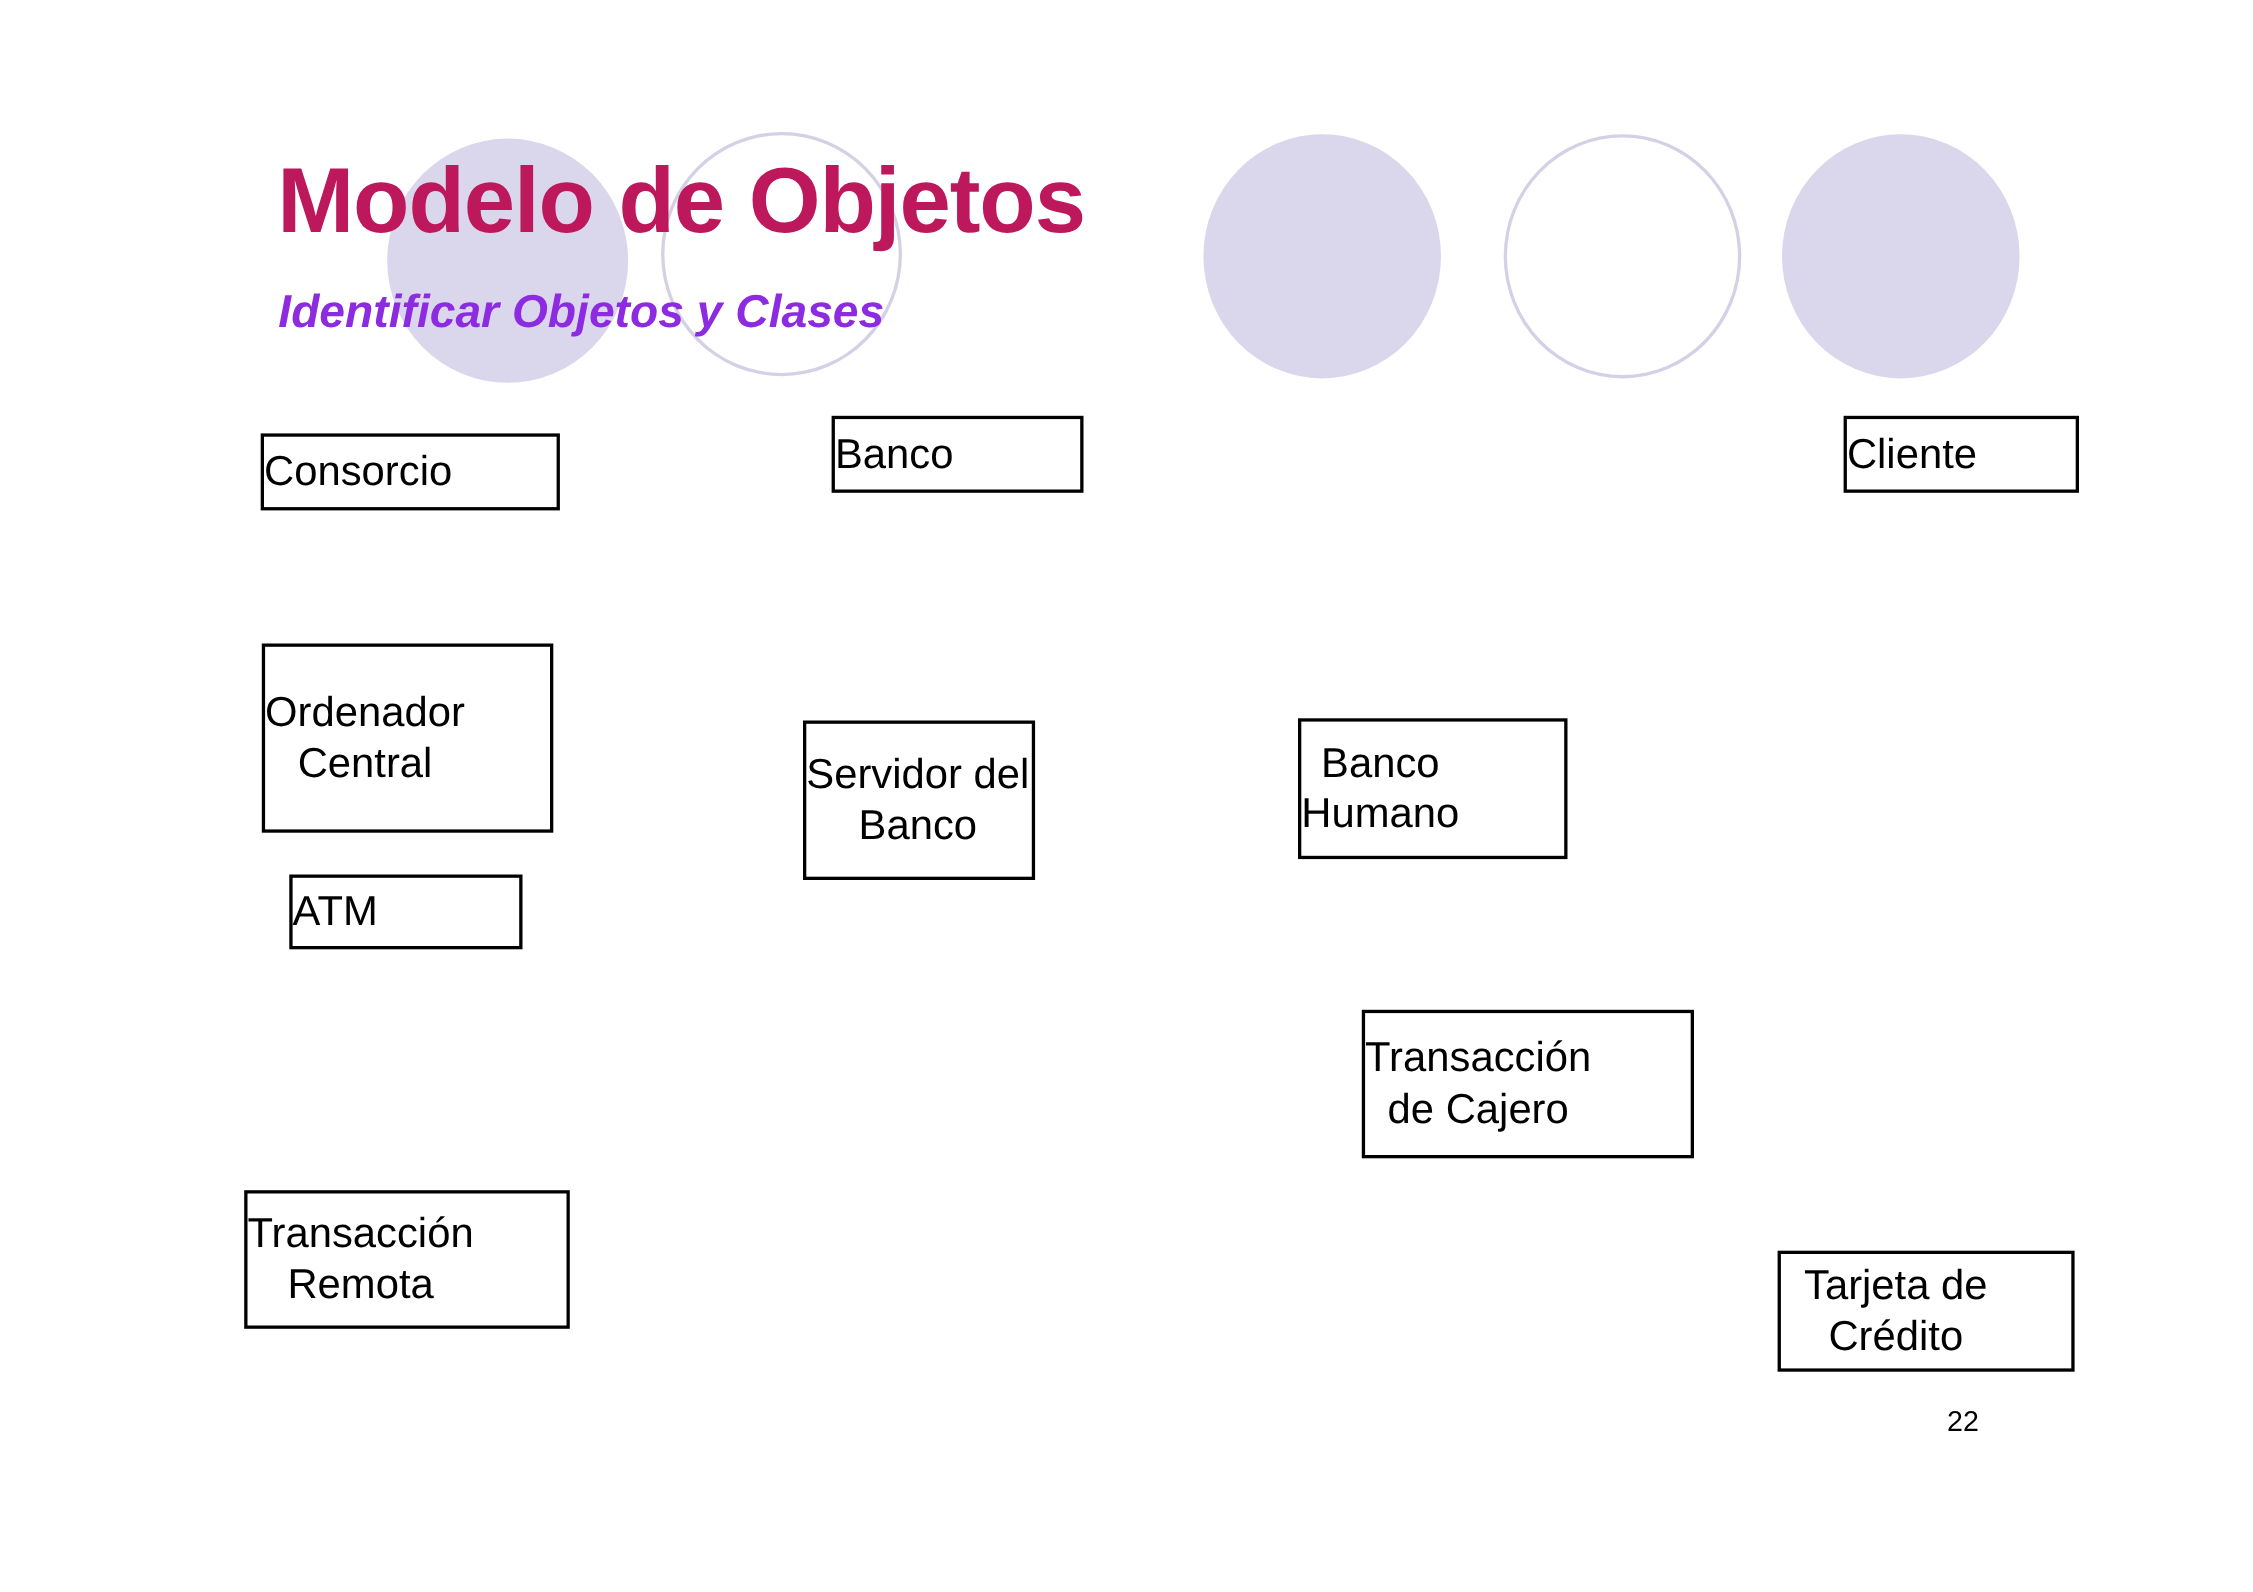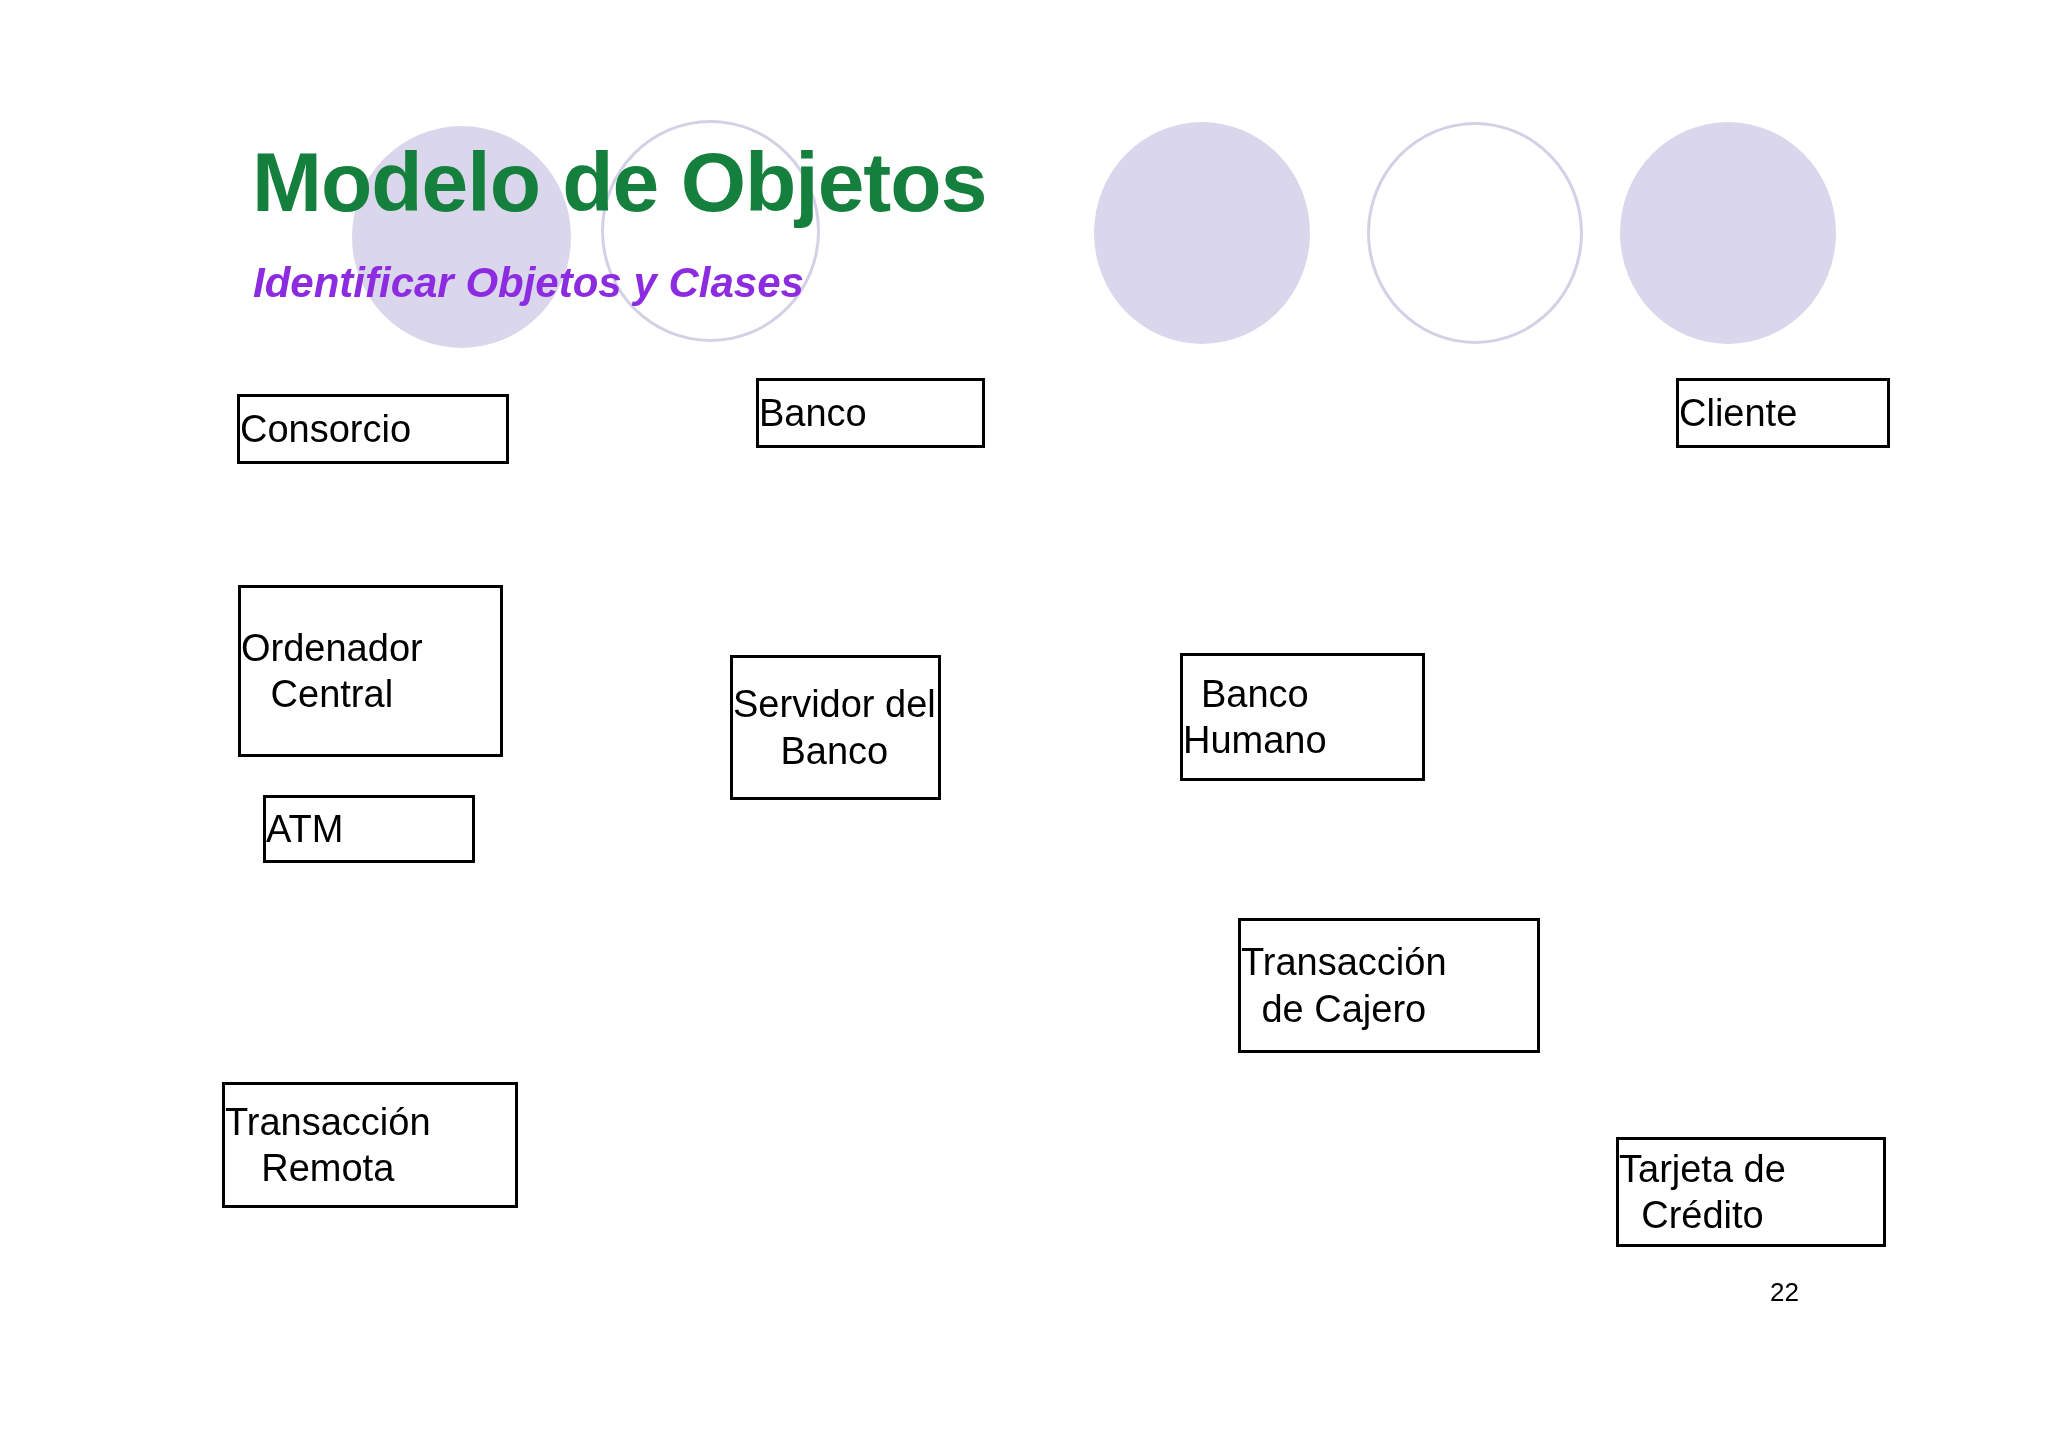--- a/index.html
+++ b/index.html
@@ -45,7 +45,7 @@
     top: 140px;
     font-size: 84px;
     font-weight: bold;
-    color: #15803d;
+    color: #be185d;
     letter-spacing: -1px;
     line-height: 1.0;
     white-space: nowrap;

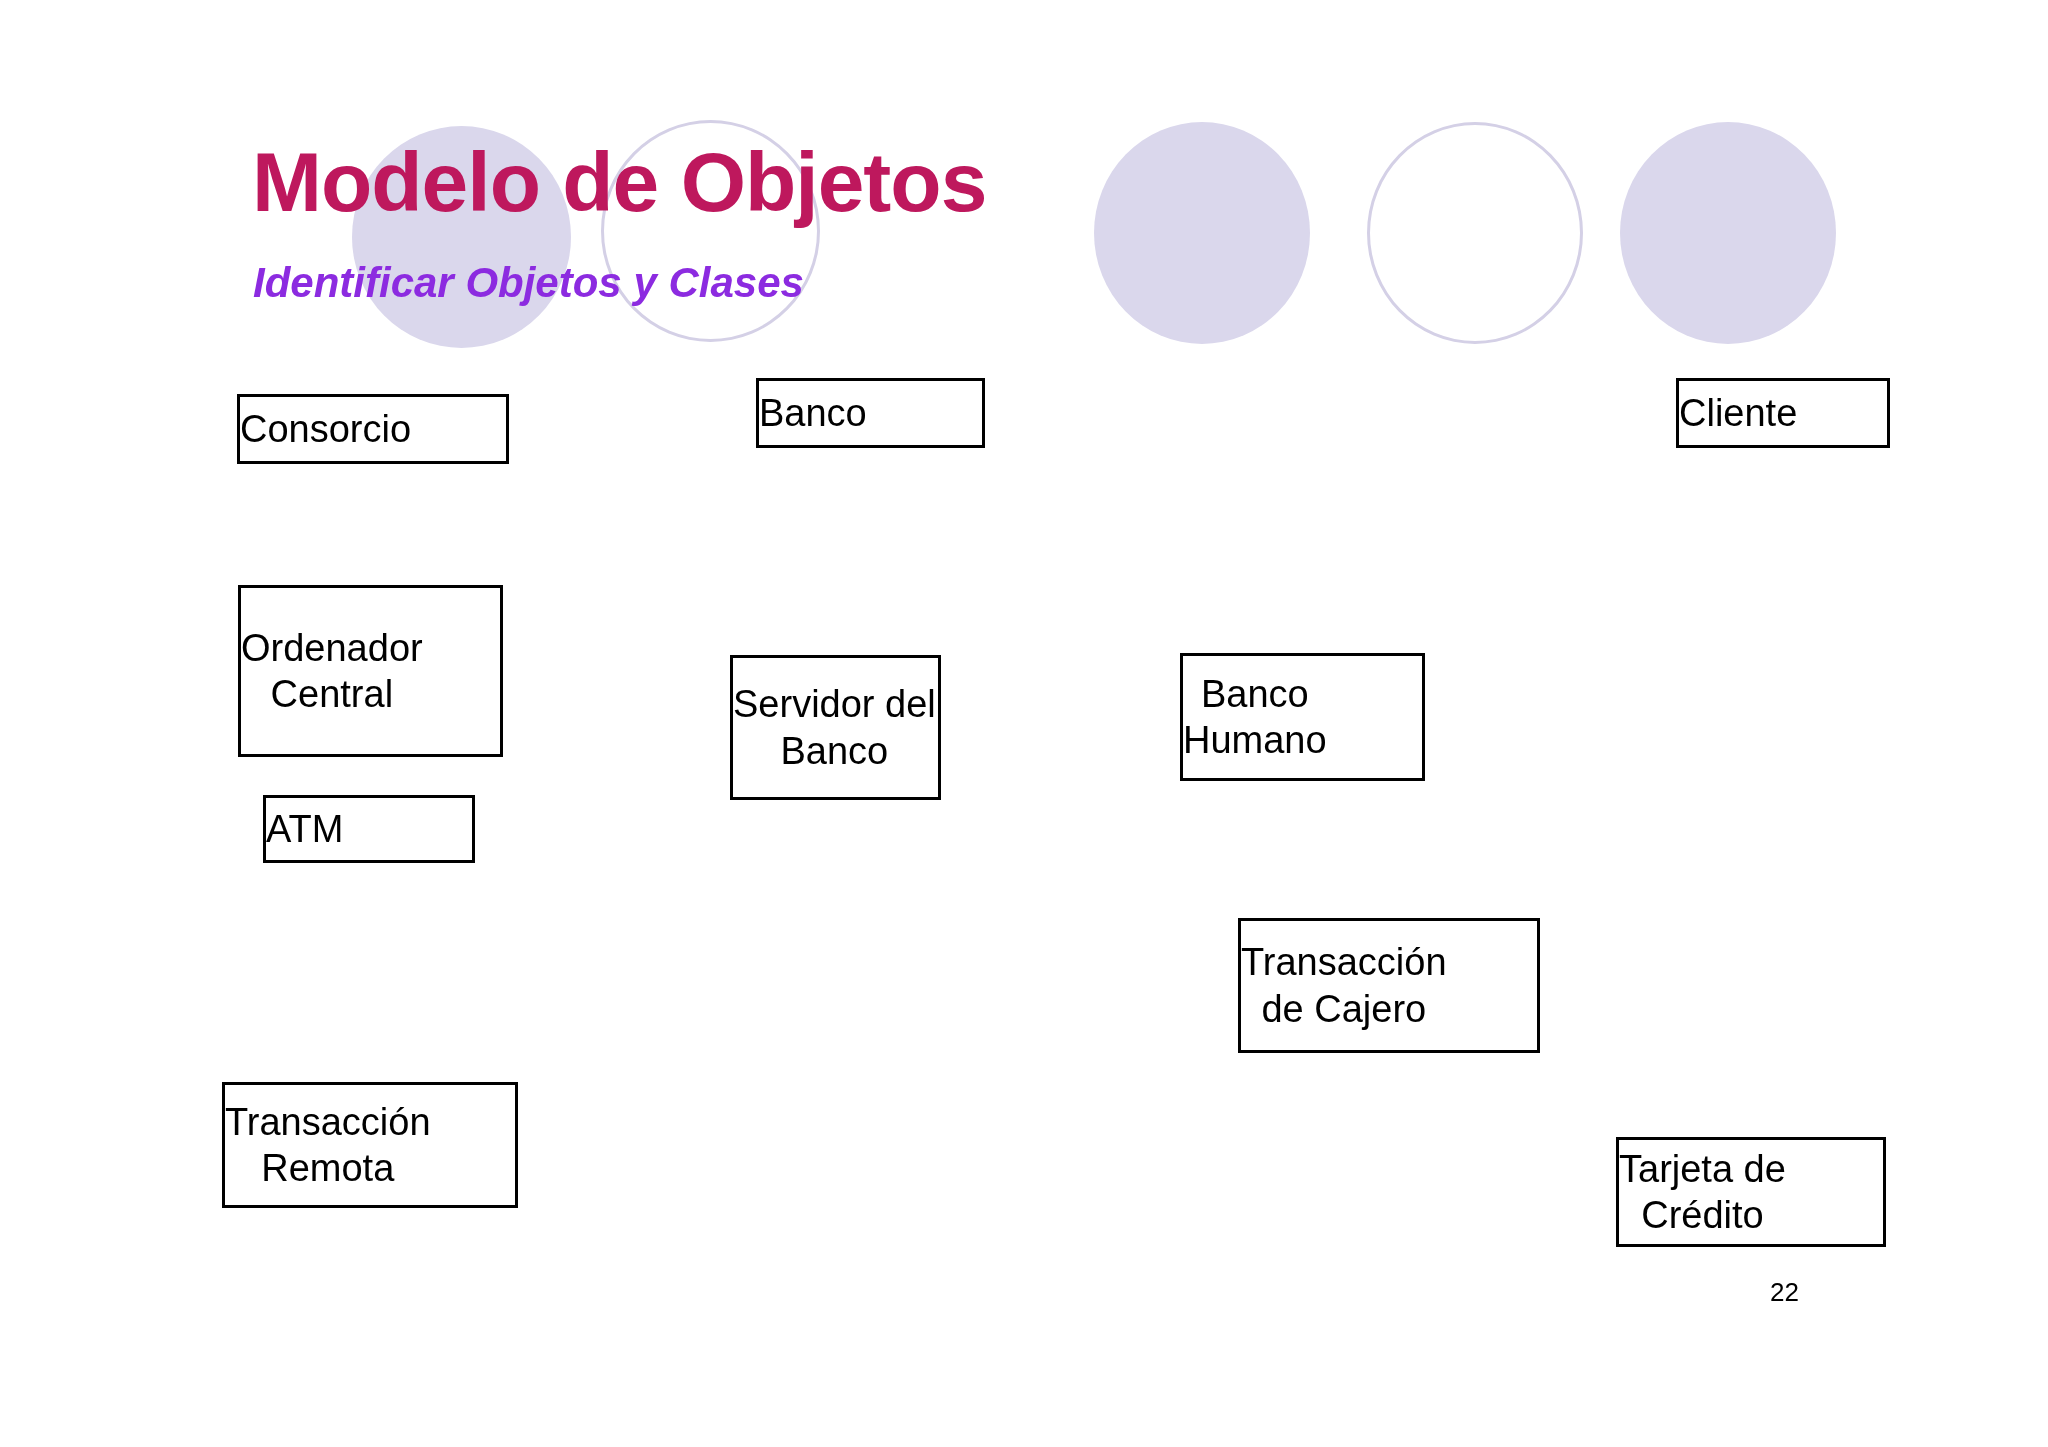--- a/index.html
+++ b/index.html
@@ -151,7 +151,7 @@
 Remota</span>
   </div>
 
-  <div class="cls-box" style="left:1616px; top:1137px; width:270px; height:110px;">
+  <div class="cls-box" style="left:1616px; top:1137px; width:270px; height:110px;padding-left:21px;">
     <span class="lbl">Tarjeta de
 Crédito</span>
   </div>

